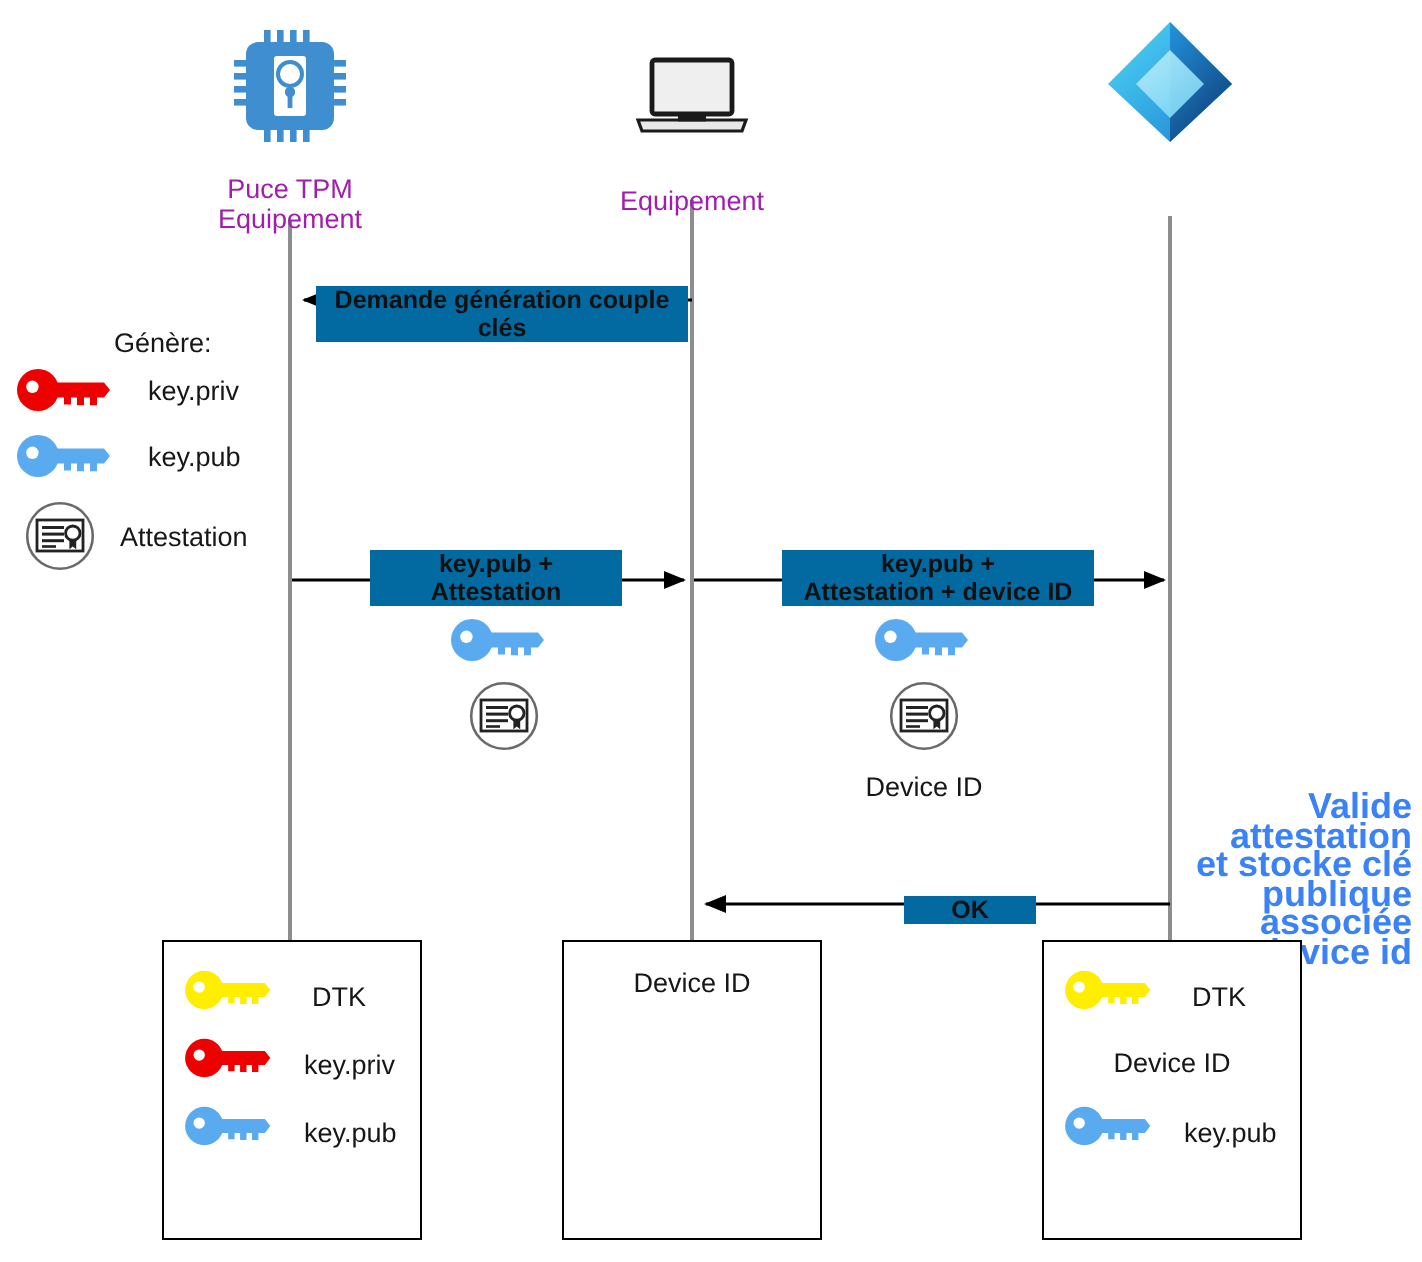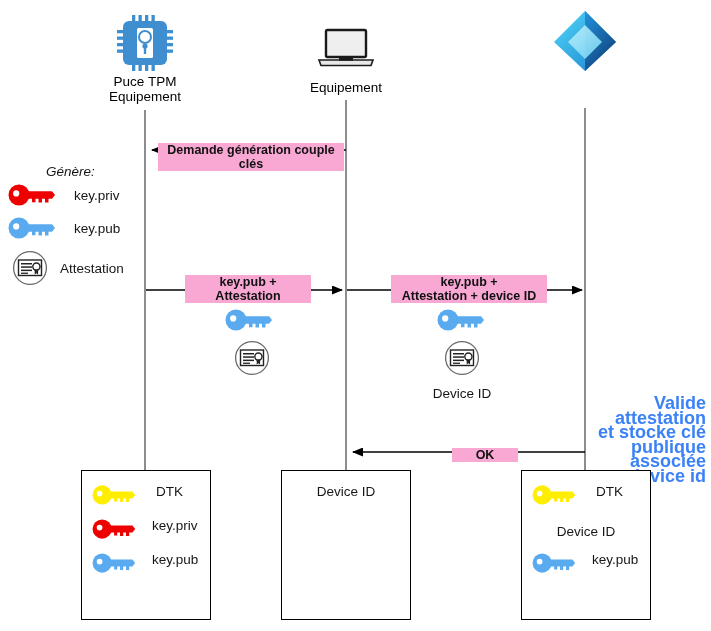--- a/index.html
+++ b/index.html
@@ -39,9 +39,9 @@
   .actor .label {
     font-size: 13.5px;
     line-height: 15px;
-    color: #000000;
+    color: #a21caf;
     white-space: pre-line;
-    margin-top: 0;
+    margin-top: 13px;
   }
   .actor .glyph {
     height: 62px;

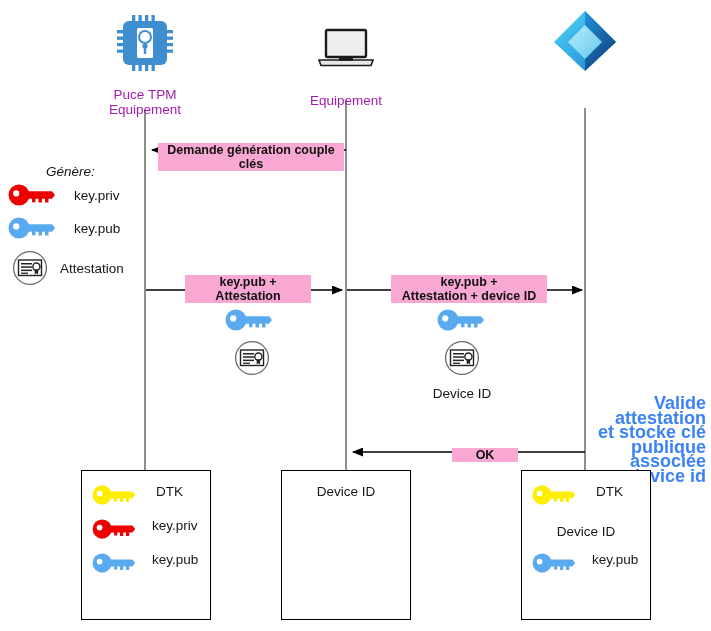--- a/index.html
+++ b/index.html
@@ -59,7 +59,7 @@
     font-weight: bold;
     color: #111;
     white-space: pre-line;
-    background: #f9a8d4;
+    background: #0369a1;
     padding: 0 3px;
   }
   .note {

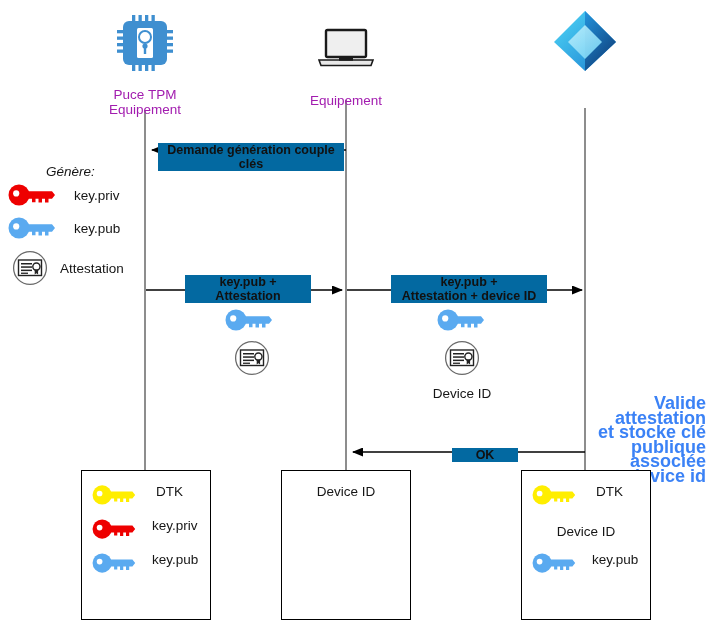--- a/index.html
+++ b/index.html
@@ -216,7 +216,7 @@
     </div>
   </div>
 
-  <div class="legend-title" style="left:46px; top:164px;font-style:italic;">Génère:</div>
+  <div class="legend-title" style="left:57px; top:164px;">Génère:</div>
 
   <div class="legend-row" style="left:8px; top:183px;">
     <svg width="50" height="24" viewBox="0 0 50 24">

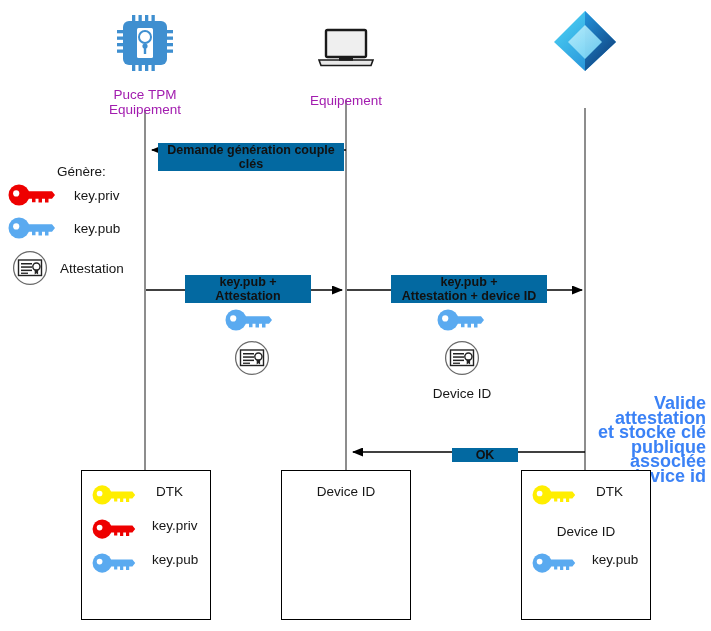--- a/index.html
+++ b/index.html
@@ -90,7 +90,7 @@
   .box-row {
     position: absolute;
     display: flex;
-    align-items: flex-start;
+    align-items: flex-end;
   }
   .box-row .txt {
     font-size: 13.5px;

